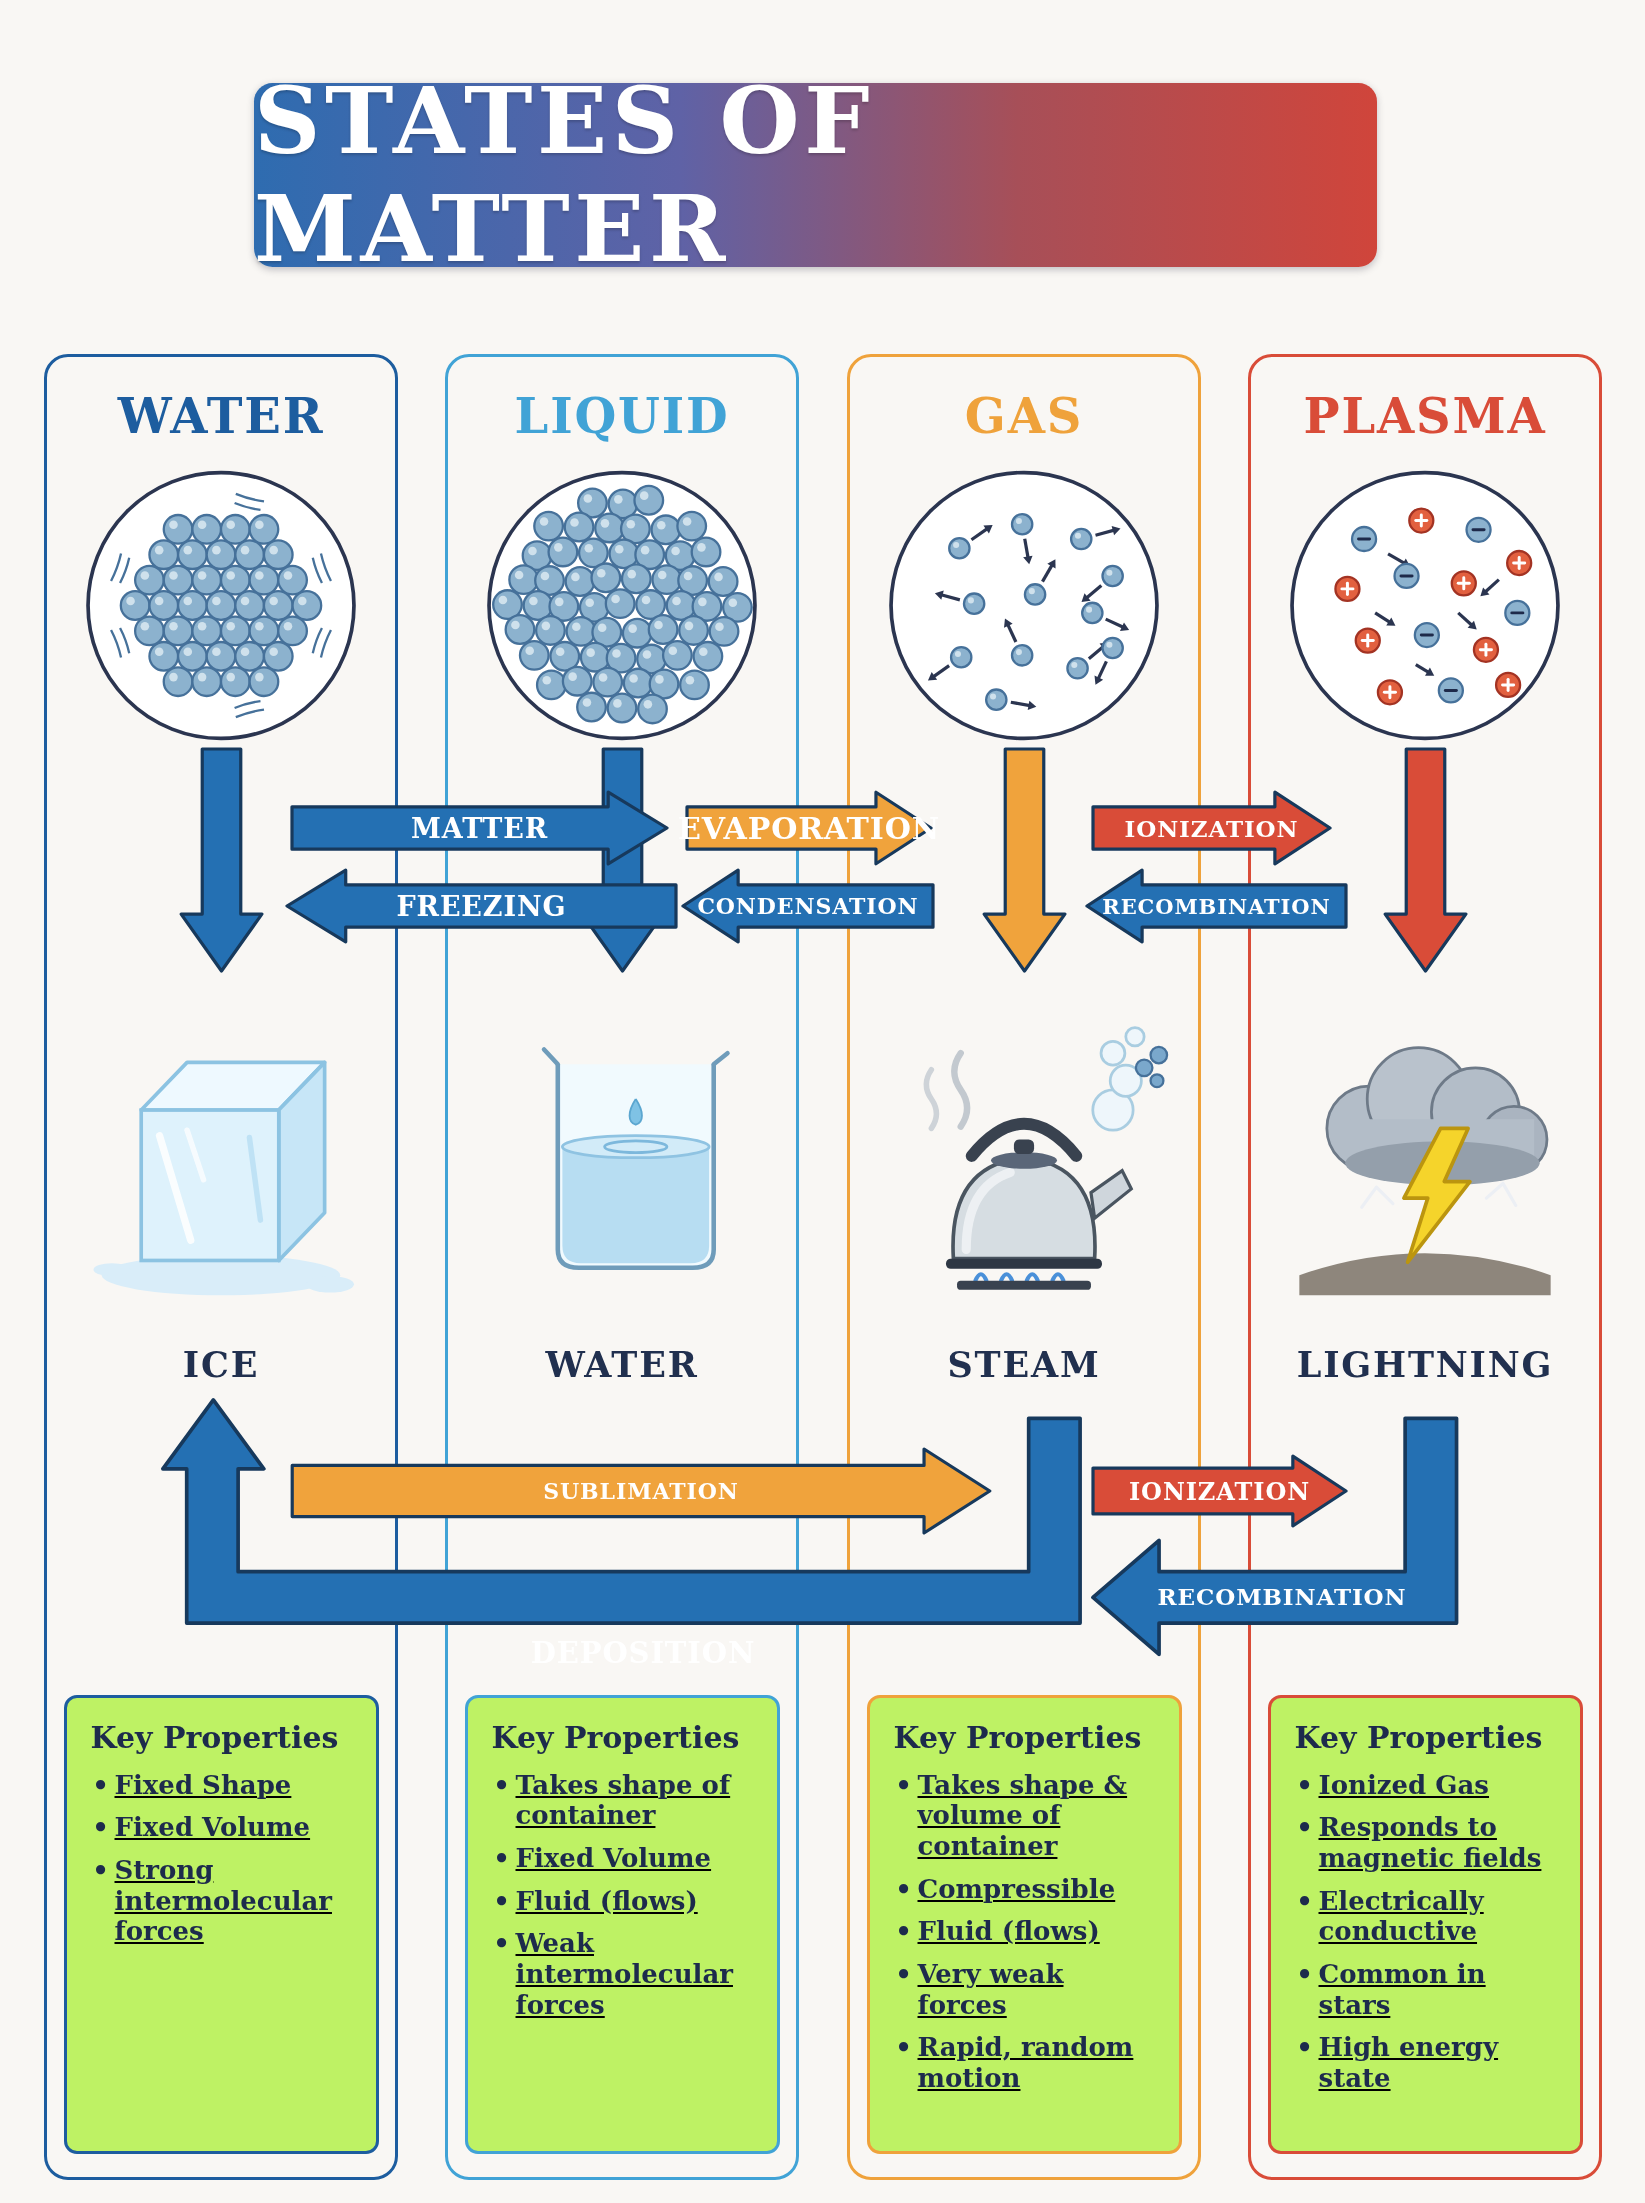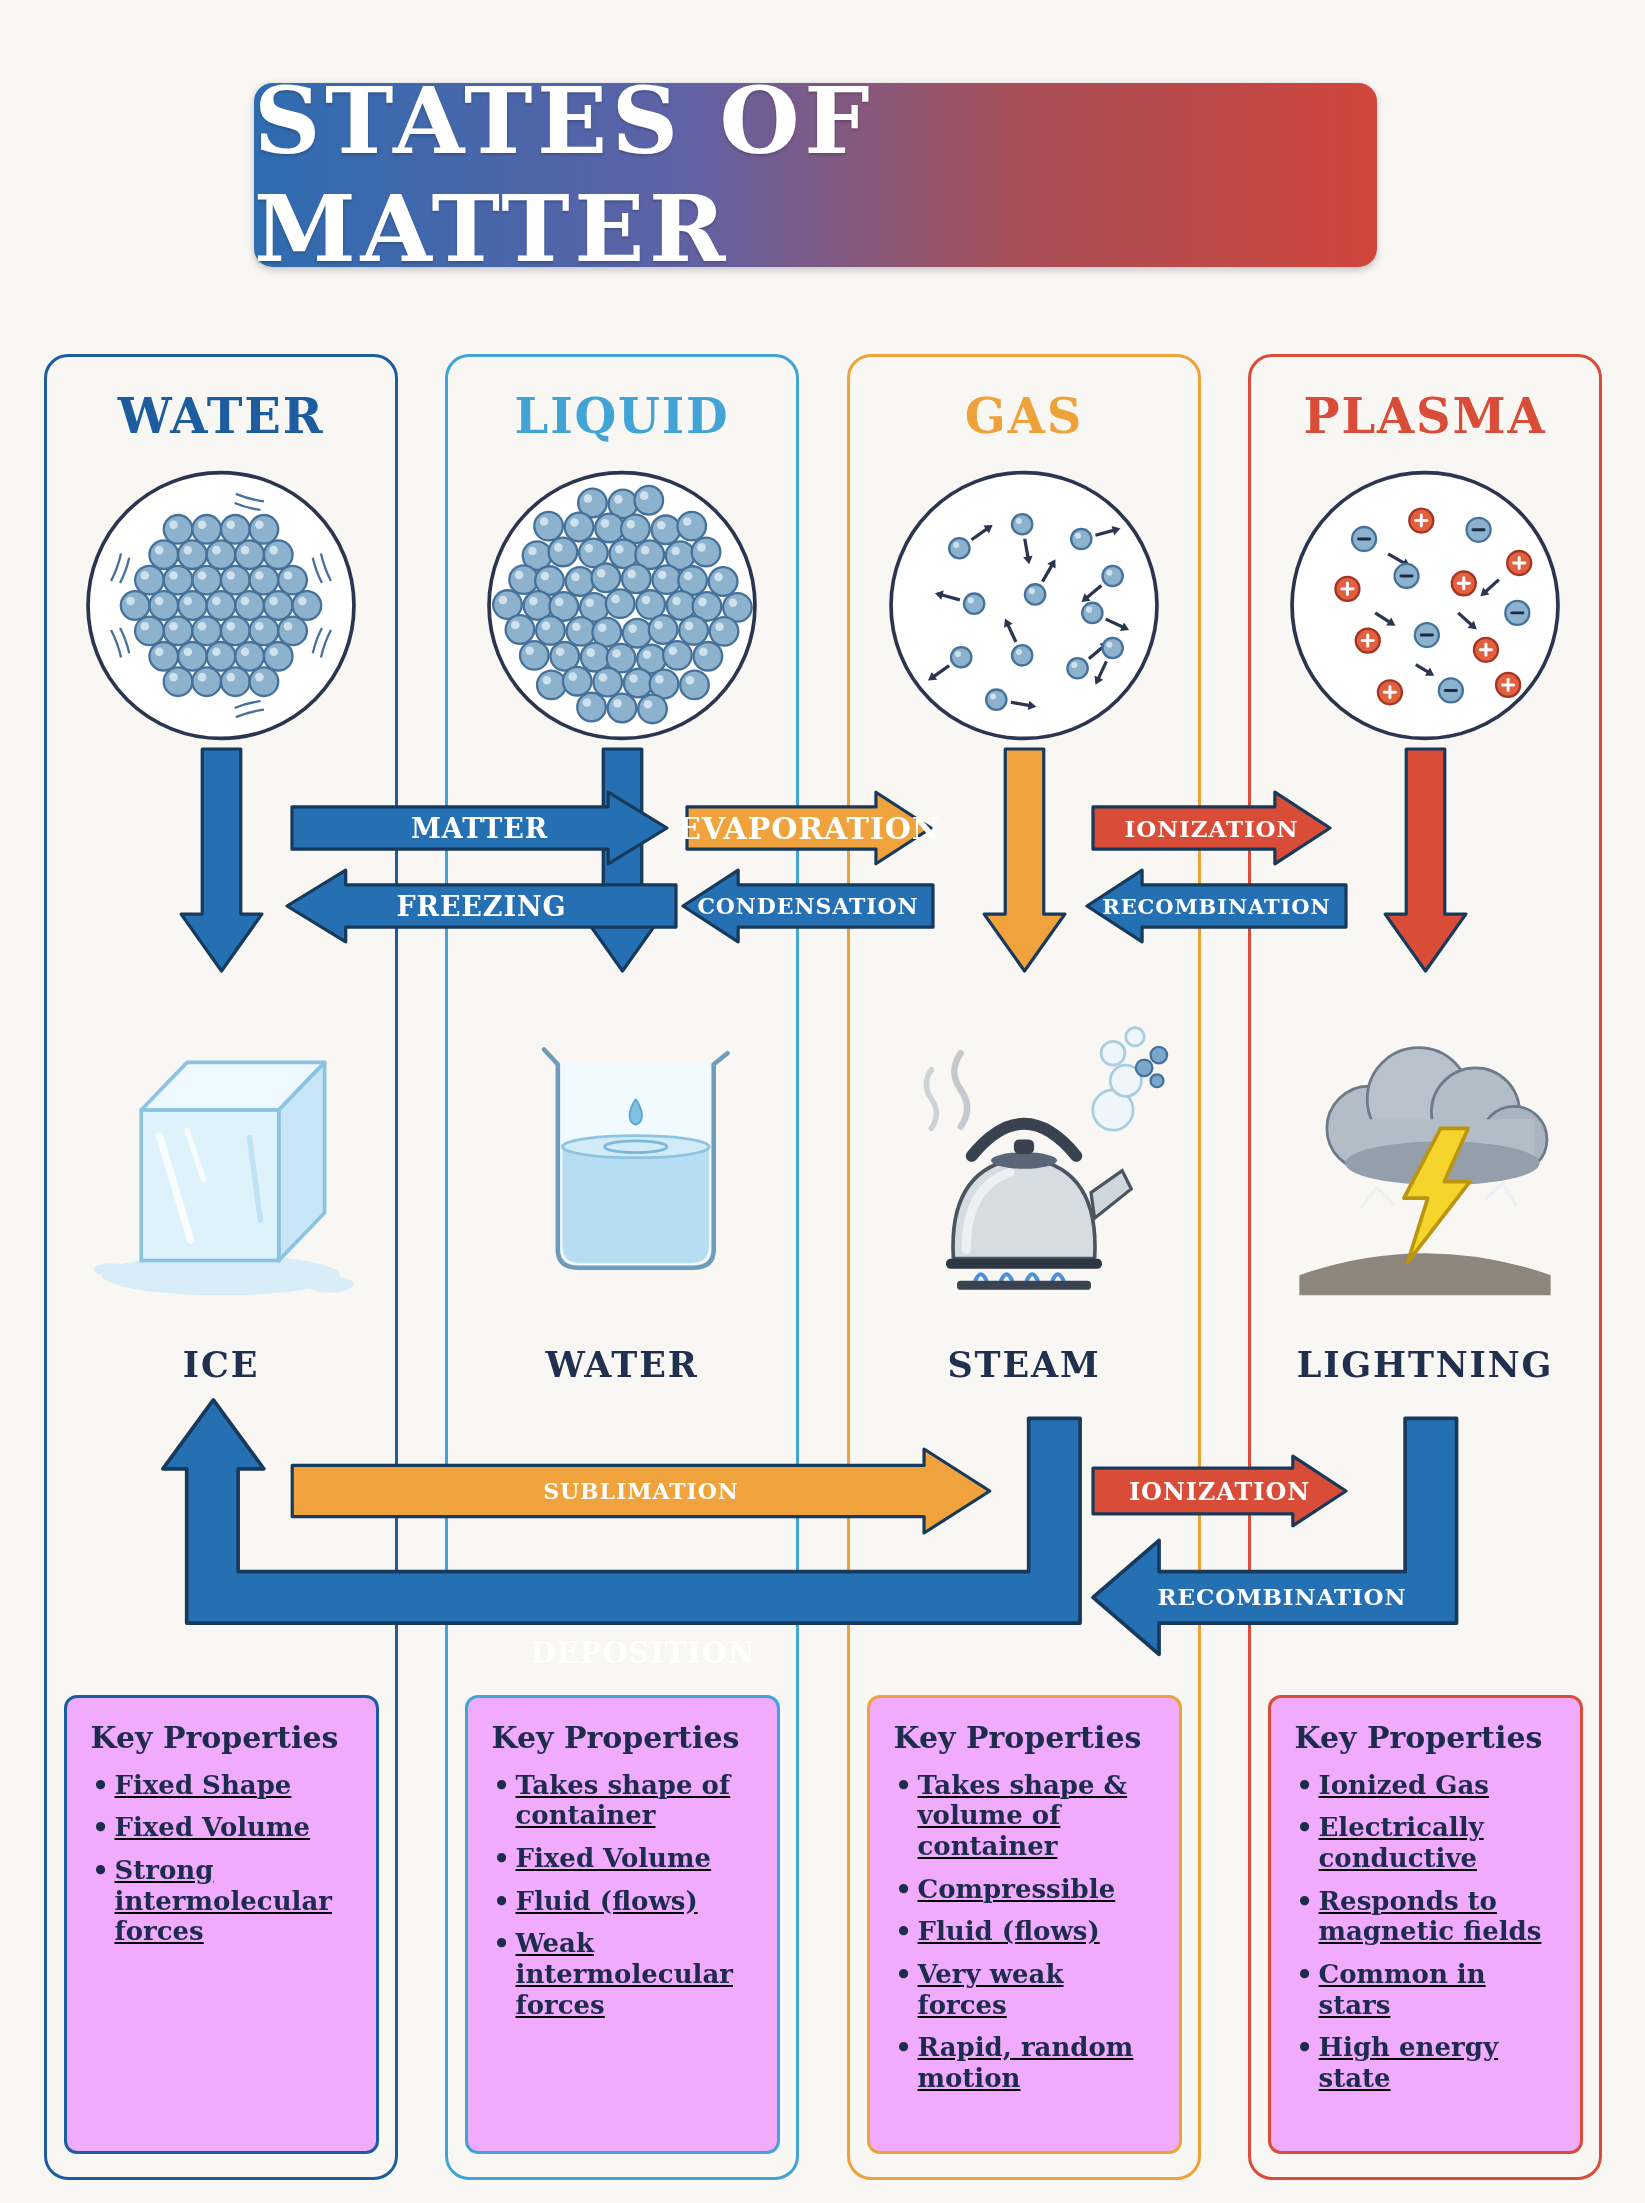--- a/index.html
+++ b/index.html
@@ -34,7 +34,7 @@
 
   .props {
     position:absolute; left:16.5px; right:16.5px; top:1338px; height:459px;
-    background:#f0abfc; border:3.2px solid #888; border-radius:13px;
+    background:#bef264; border:3.2px solid #888; border-radius:13px;
     padding:22px 18.4px 14.7px 24px;
   }
   .props h3 { font-size:30px; font-weight:bold; color:#1d2b4c; margin-bottom:14.7px; }

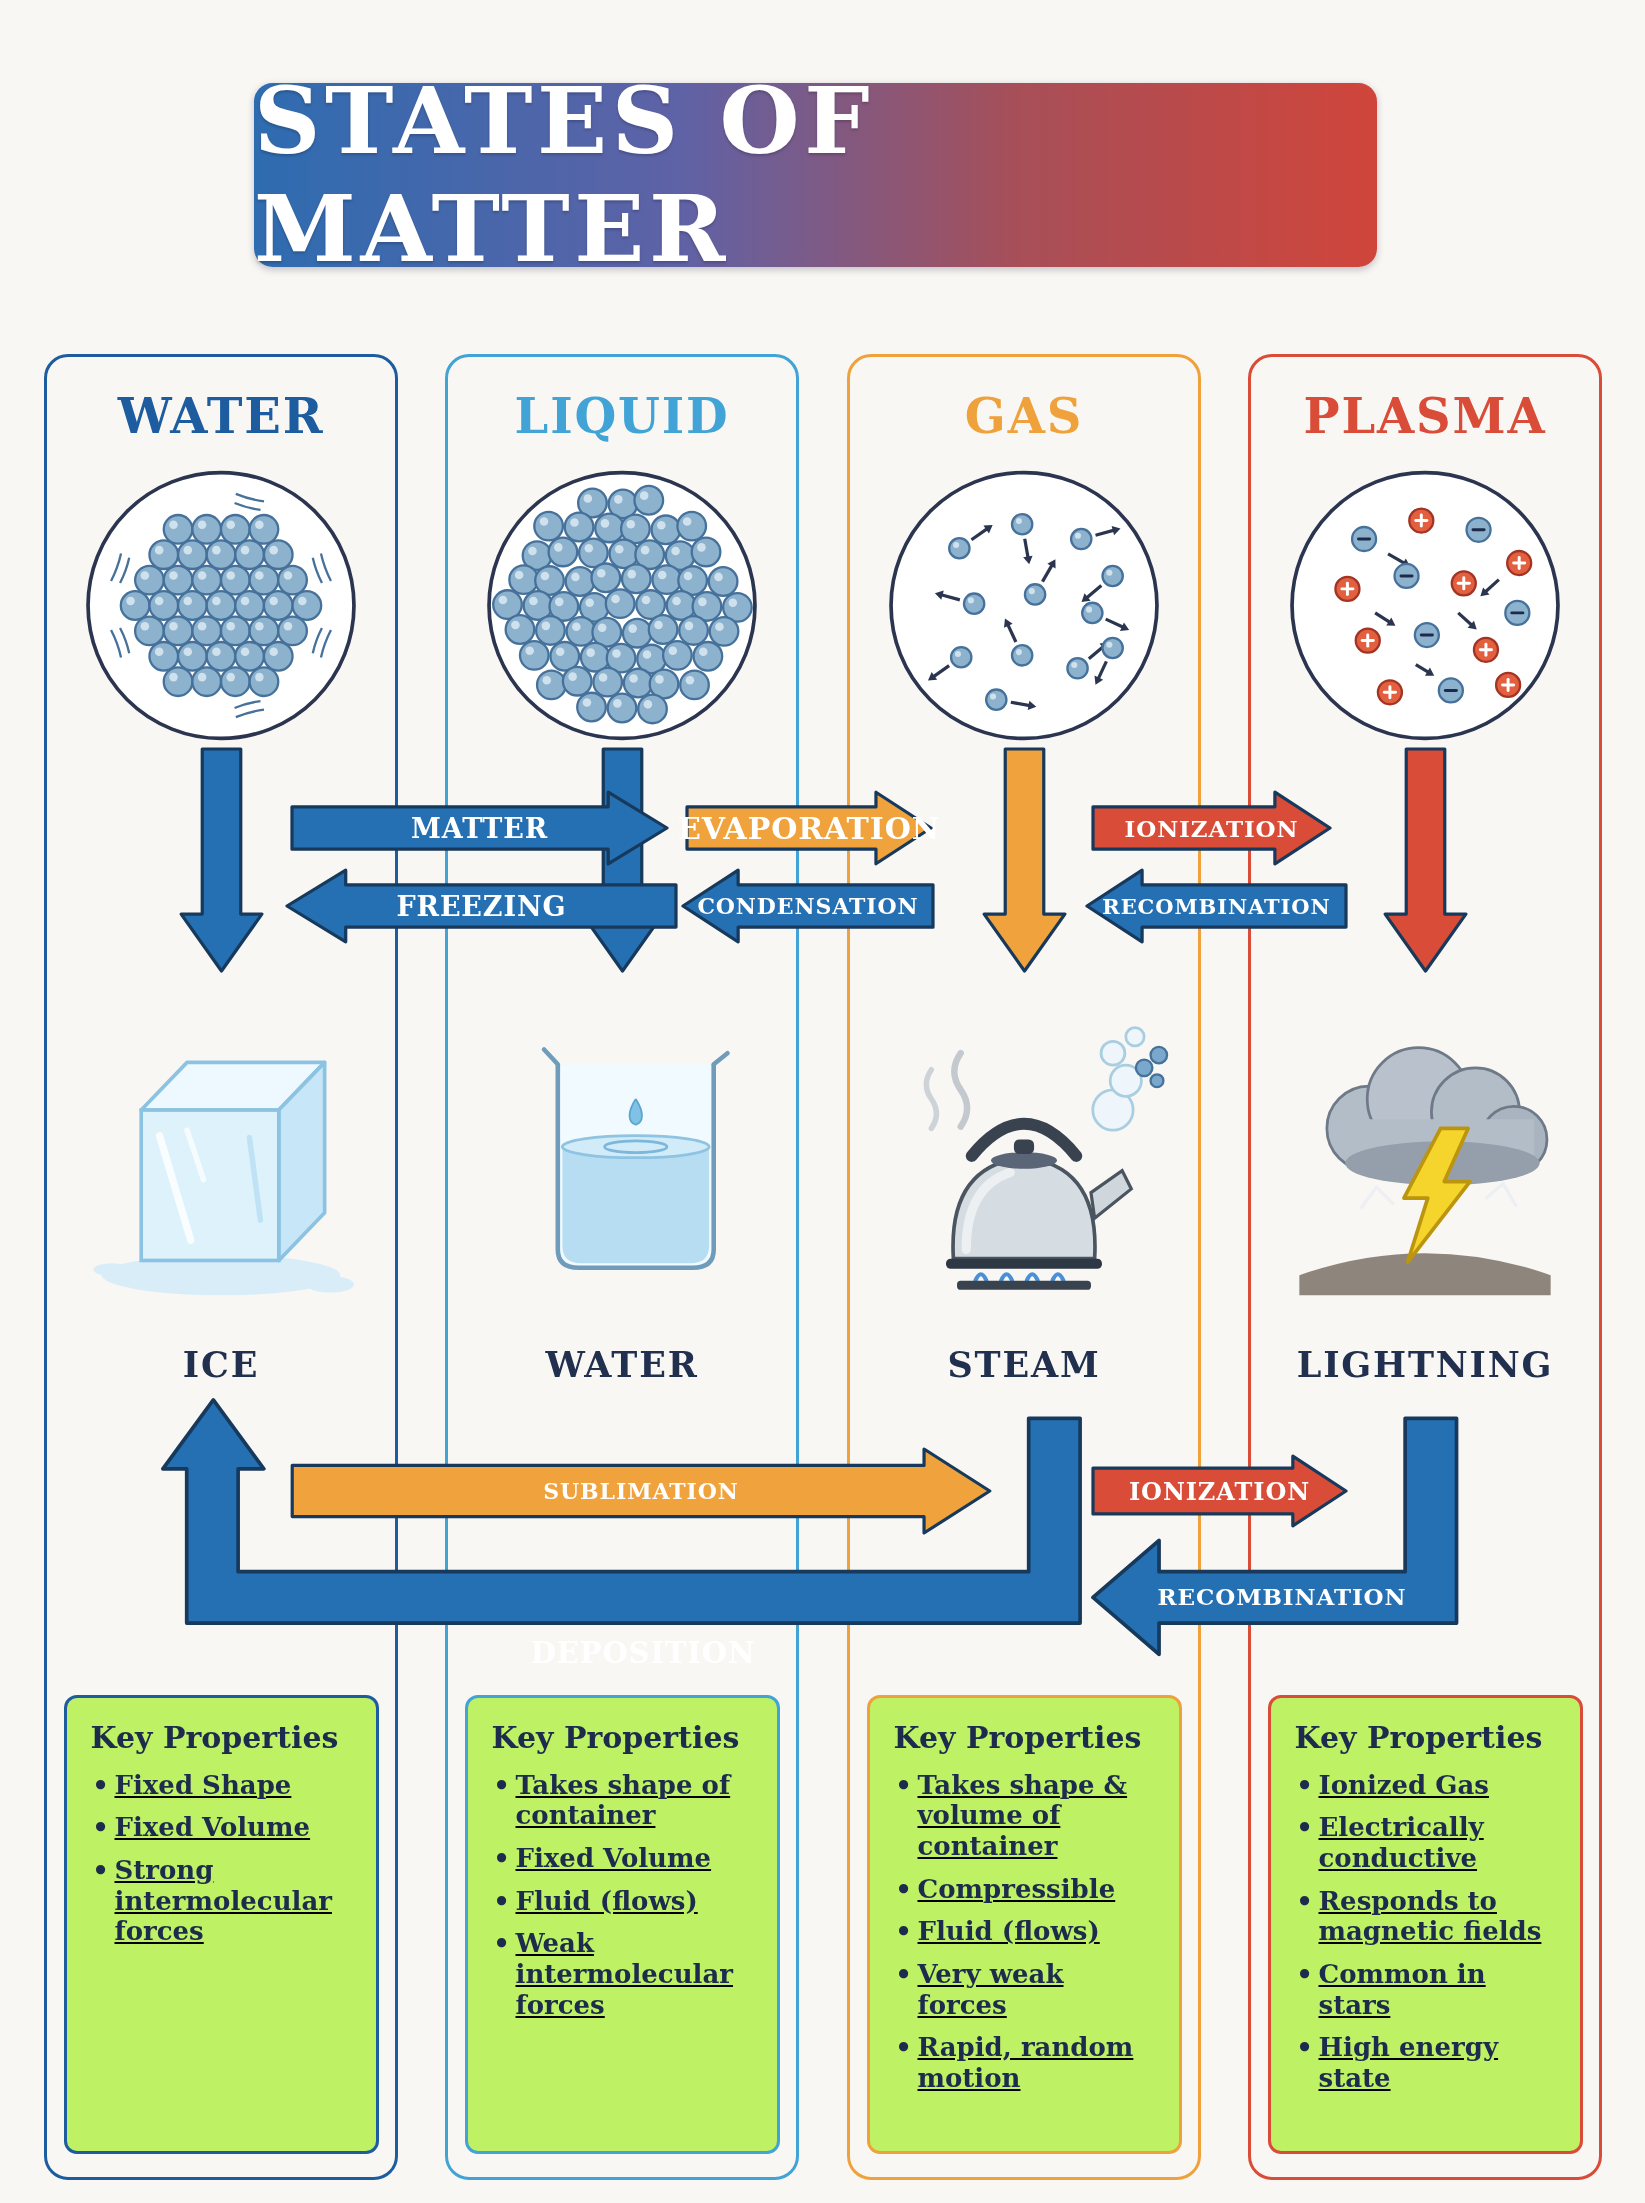--- a/index.html
+++ b/index.html
@@ -487,8 +487,8 @@
       <h3>Key Properties</h3>
       <ul>
           <li>Ionized Gas</li>
+          <li>Responds to magnetic fields</li>
           <li>Electrically conductive</li>
-          <li>Responds to magnetic fields</li>
           <li>Common in stars</li>
           <li>High energy state</li>
         </ul>

